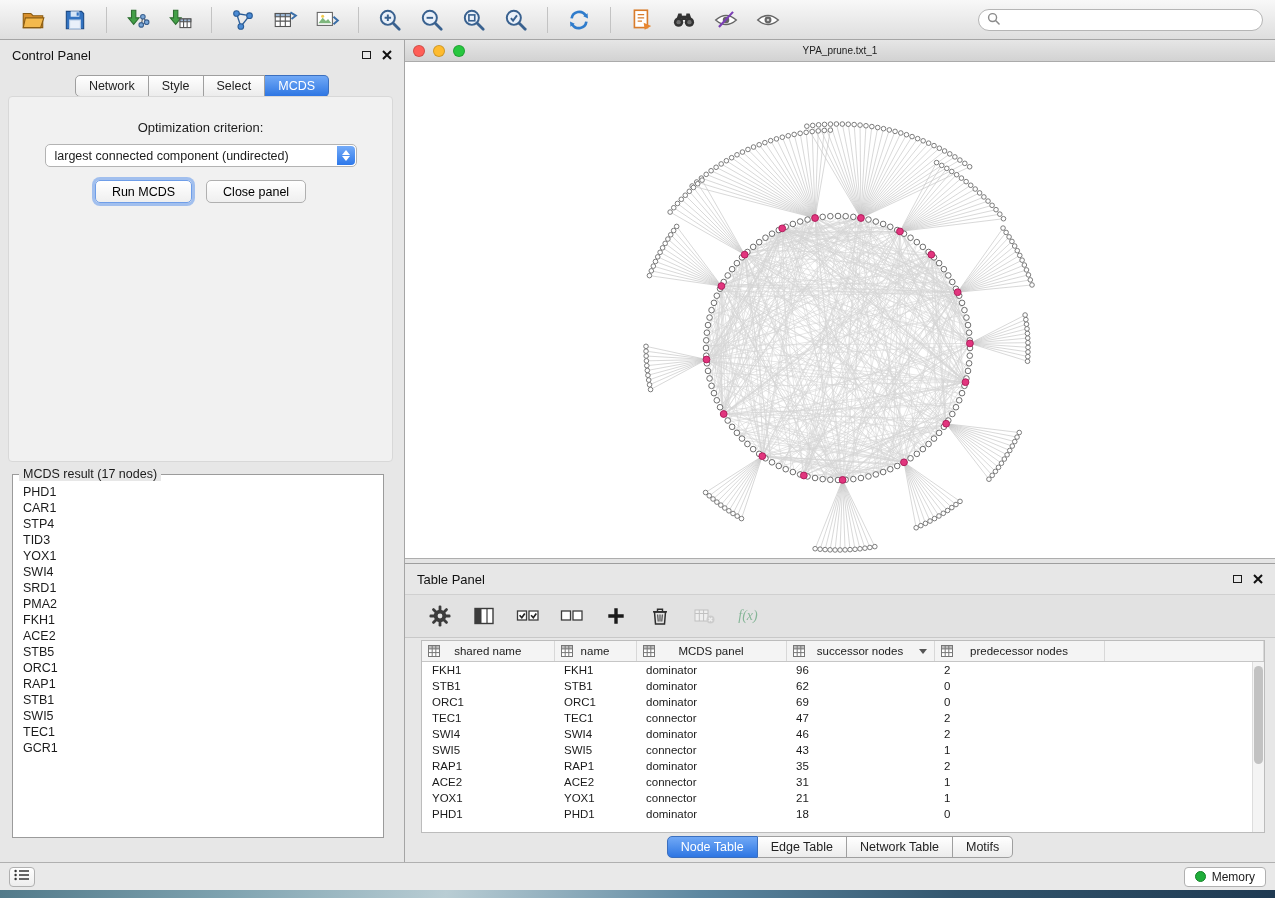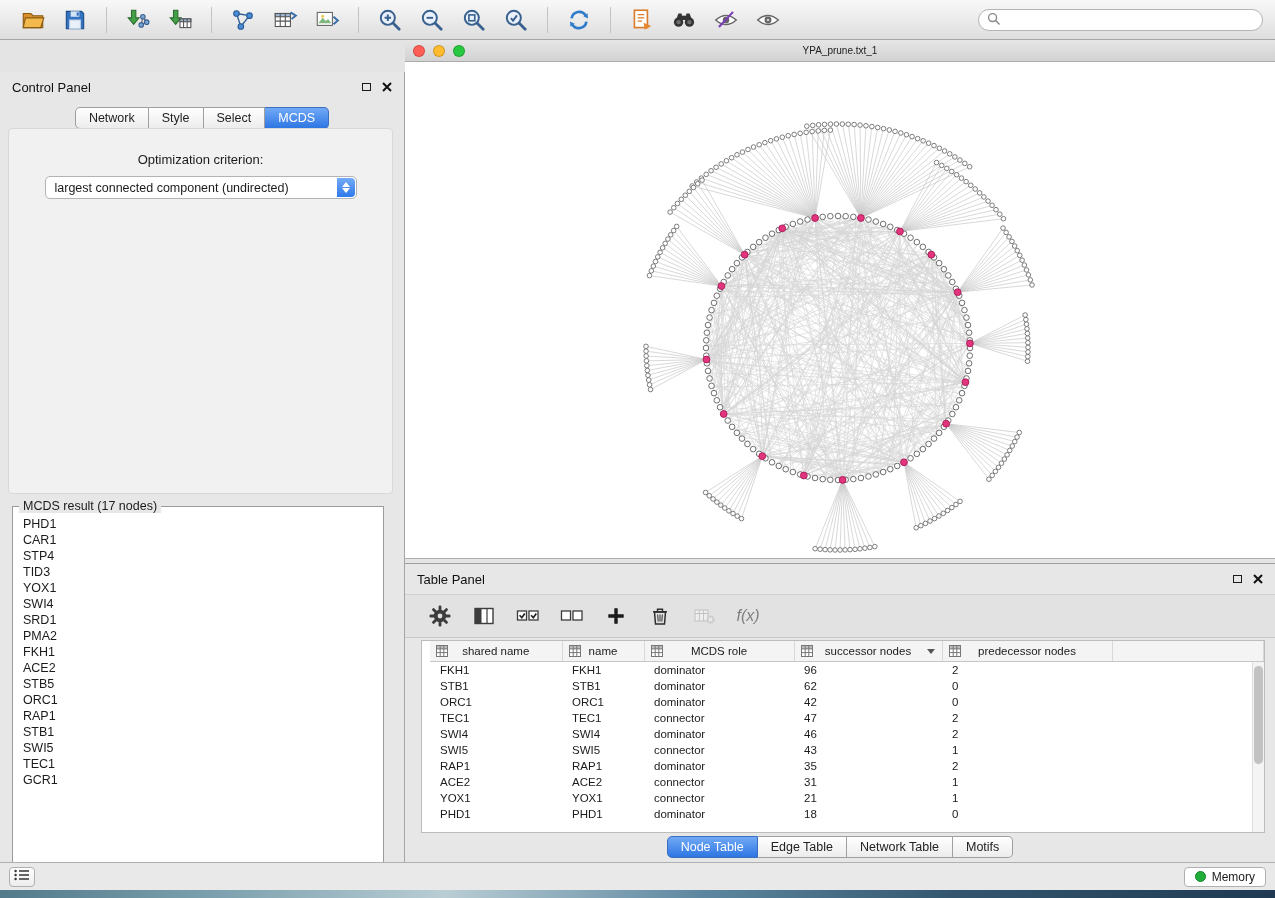--- a/index.html
+++ b/index.html
@@ -29,7 +29,7 @@
 
   
   .control-panel { position:absolute; left:0; top:40px; width:405px; height:822px;
-    background:#e7e7e7; border-right:1px solid #a5a5a5;margin-top:32px; }
+    background:#e7e7e7; border-right:1px solid #a5a5a5; }
   .seg { display:flex; justify-content:center; }
   .cp-tabs { margin-top:5px; }
   .seg .tab { padding:3px 13px; font-size:12.5px; background:linear-gradient(#ffffff,#ececec);

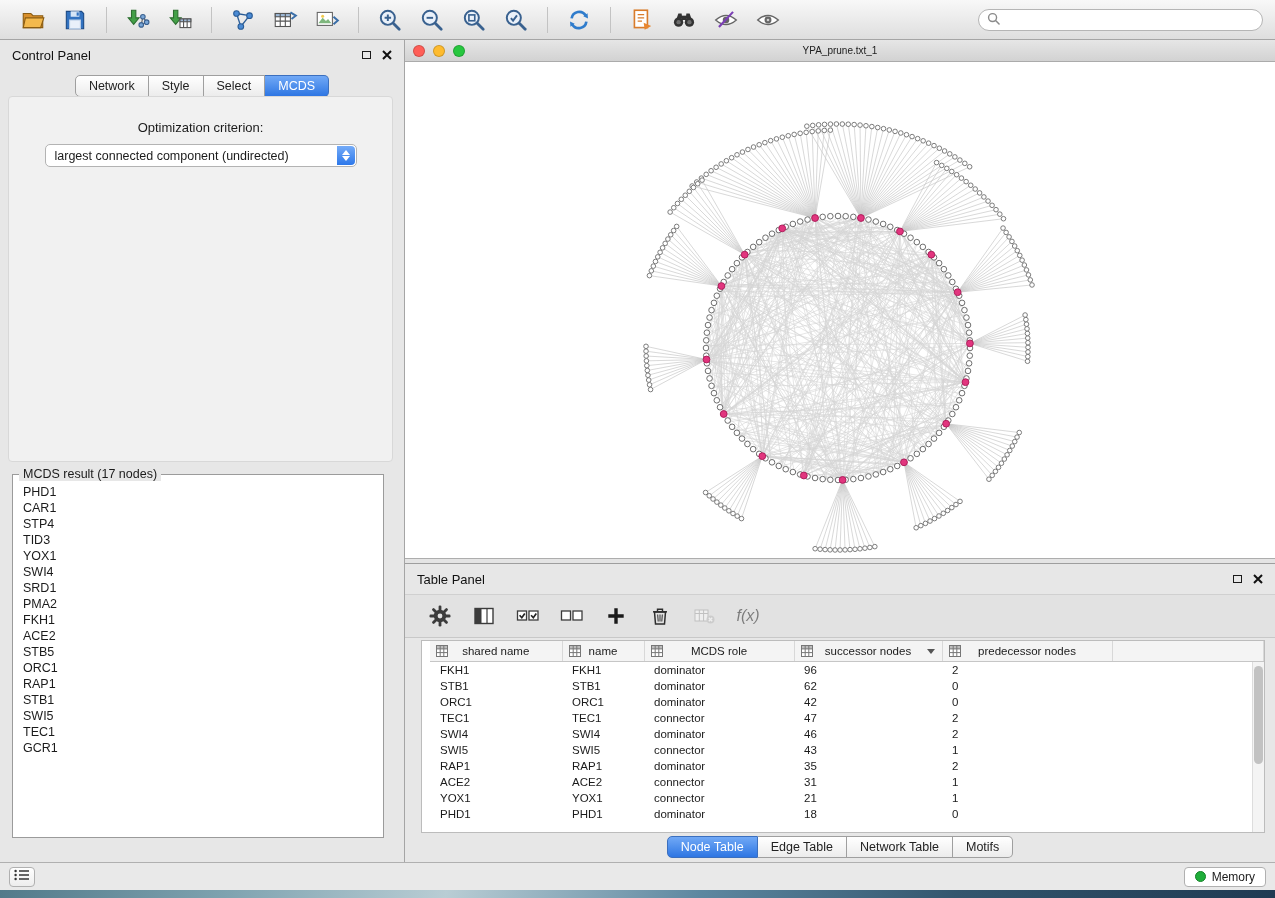--- a/index.html
+++ b/index.html
@@ -329,6 +329,10 @@
       <div class="dropdown">
         <span>largest connected component (undirected)</span>
         <span class="dd-stepper"></span>
+      </div>
+      <div class="btn-row">
+        <button class="btn focus-ring">Run MCDS</button>
+        <button class="btn">Close panel</button>
       </div>
     </div>
     <fieldset class="mcds-fieldset">

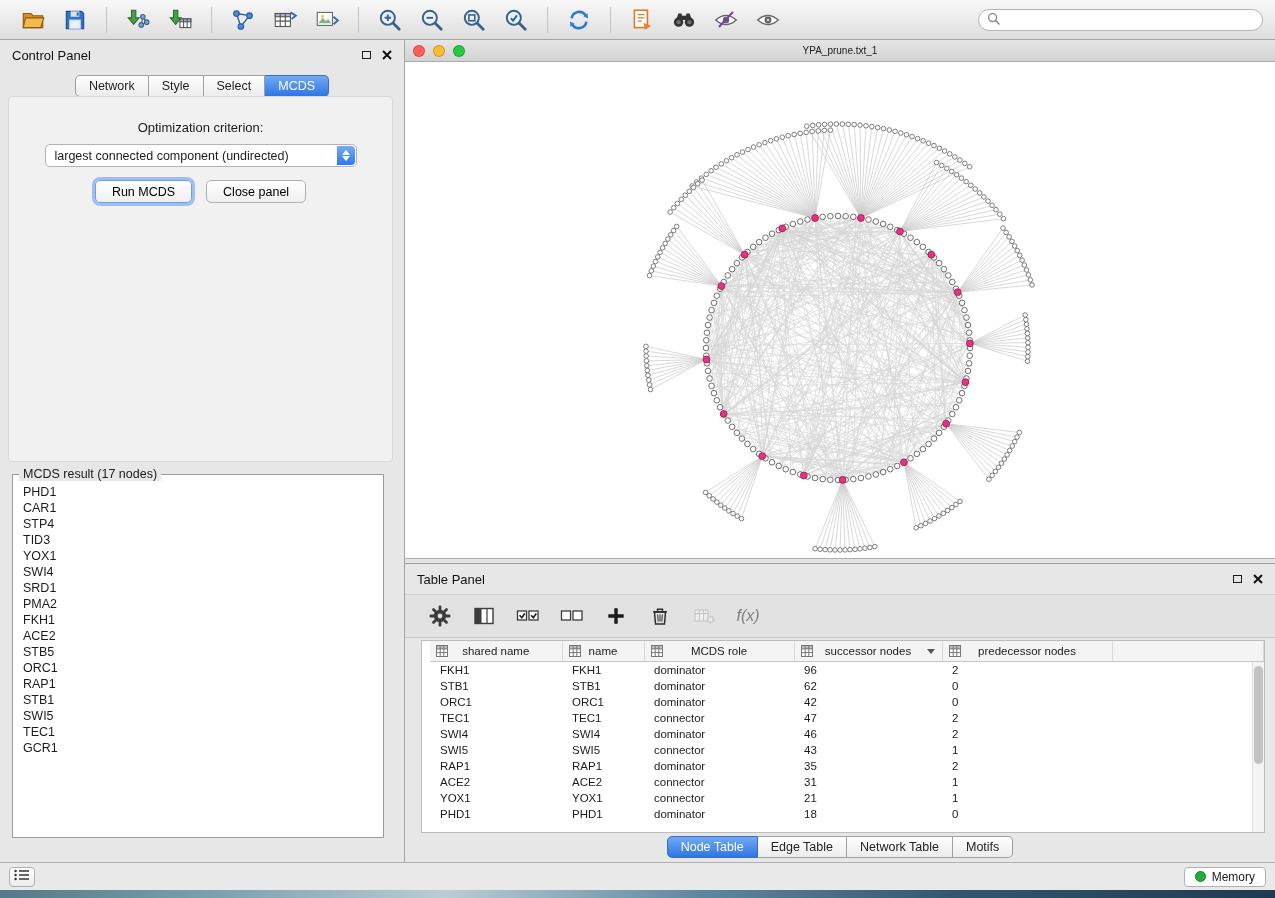--- a/index.html
+++ b/index.html
@@ -77,7 +77,7 @@
     border-top:1px solid #d0d0d0; border-bottom:1px solid #c8c8c8; display:flex; align-items:center;
     padding-left:18px; gap:10px; }
   .table-toolbar .tbtn { width:34px; }
-  .fx-label { font-family:Liberation Sans, sans-serif; font-style:italic; font-size:16px; color:#000000; }
+  .fx-label { font-family:Liberation Serif, serif; font-style:italic; font-size:14px; color:#15803d; }
   .table-wrap { position:absolute; left:16px; right:10px; top:76px; bottom:29px; background:#fff;
     border:1px solid #bcbcbc; overflow:hidden;padding-left:8px; }
   table.node-table { border-collapse:collapse; table-layout:fixed; width:100%; }

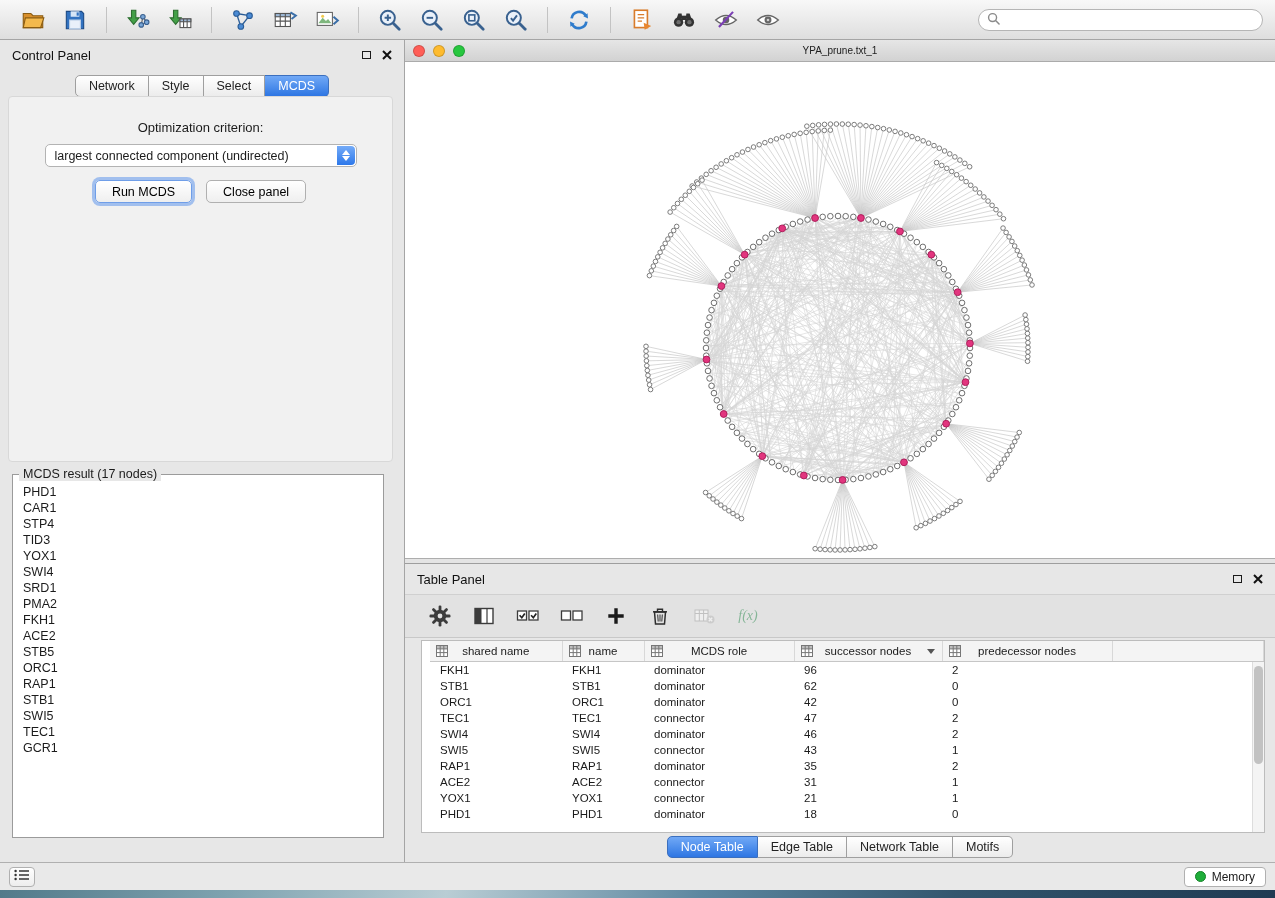--- a/index.html
+++ b/index.html
@@ -79,7 +79,7 @@
   .table-toolbar .tbtn { width:34px; }
   .fx-label { font-family:Liberation Serif, serif; font-style:italic; font-size:14px; color:#15803d; }
   .table-wrap { position:absolute; left:16px; right:10px; top:76px; bottom:29px; background:#fff;
-    border:1px solid #bcbcbc; overflow:hidden;padding-left:8px; }
+    border:1px solid #bcbcbc; overflow:hidden; }
   table.node-table { border-collapse:collapse; table-layout:fixed; width:100%; }
   table.node-table th { height:20px; background:#f4f4f4; border-right:1px solid #d8d8d8;
     border-bottom:1px solid #c6c6c6; font-weight:normal; font-size:11.5px; position:relative; text-align:center; }

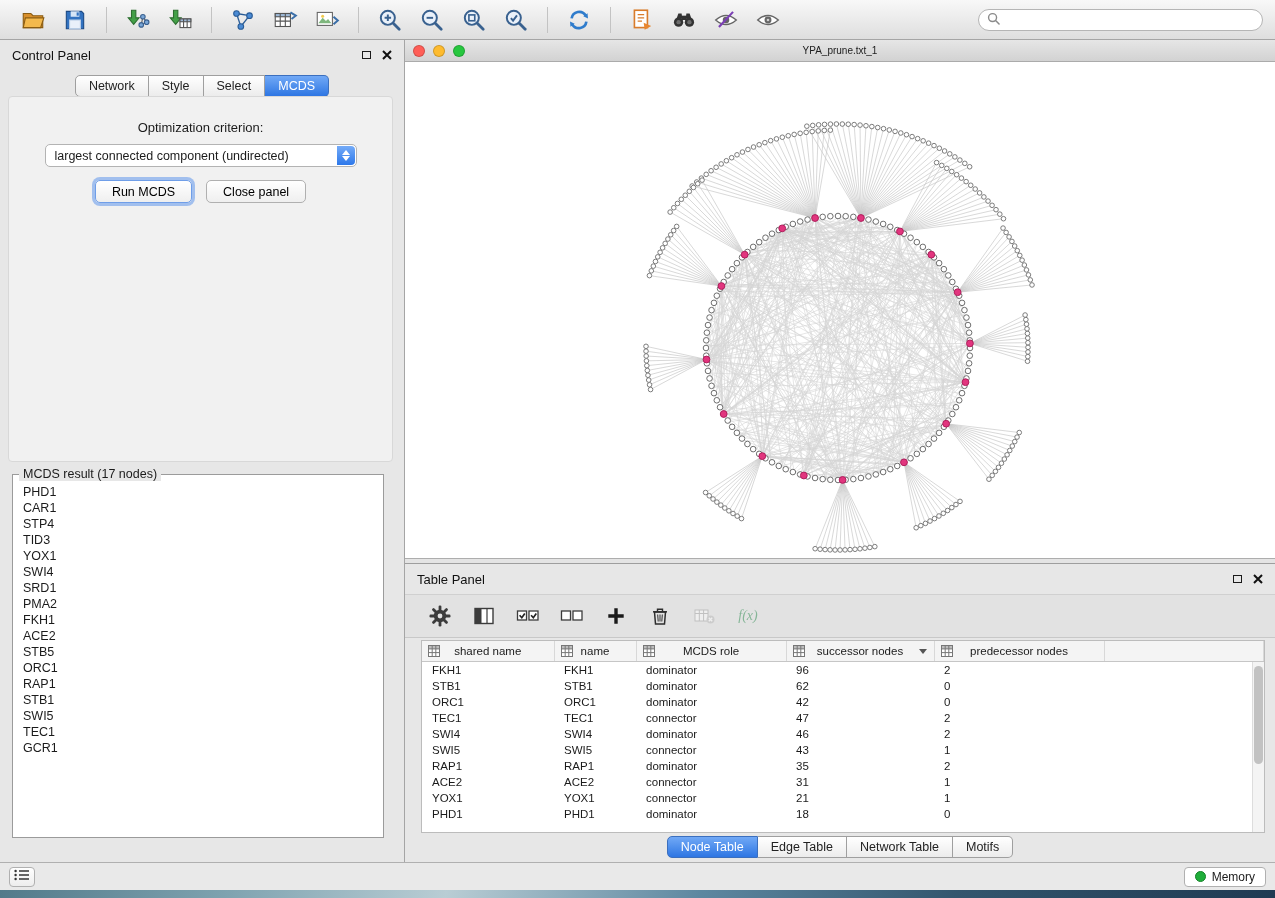--- a/index.html
+++ b/index.html
@@ -1359,7 +1359,7 @@
                     <rect x="0.5" y="0.5" width="11" height="11" fill="#fff" stroke="#777"></rect>
                     <rect x="0.5" y="0.5" width="11" height="3.4" fill="#bdbdbd" stroke="#777"></rect>
                     <path d="M0.5 7.6 h11 M4.2 0.5 v11 M7.8 0.5 v11" stroke="#777" stroke-width="1"></path>
-                  </svg><span>MCDS role</span></th>
+                  </svg><span>MCDS panel</span></th>
                 <th><svg class="hgrid" width="12" height="12" viewBox="0 0 12 12">
                     <rect x="0.5" y="0.5" width="11" height="11" fill="#fff" stroke="#777"></rect>
                     <rect x="0.5" y="0.5" width="11" height="3.4" fill="#bdbdbd" stroke="#777"></rect>

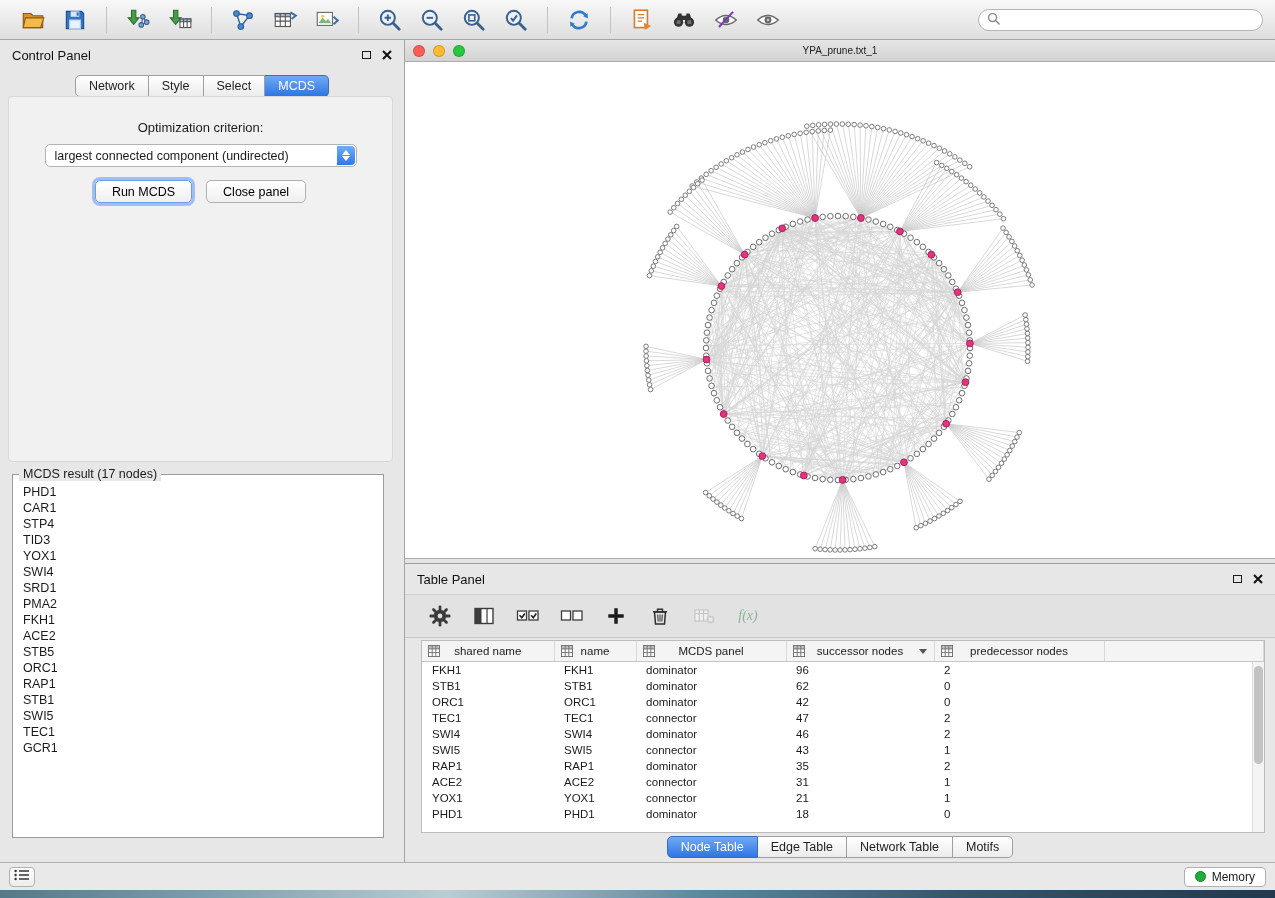--- a/index.html
+++ b/index.html
@@ -1394,7 +1394,7 @@
                 <td>ORC1</td>
                 <td>ORC1</td>
                 <td>dominator</td>
-                <td class="num">42</td>
+                <td class="num">69</td>
                 <td class="num">0</td>
                 <td></td>
               </tr>

